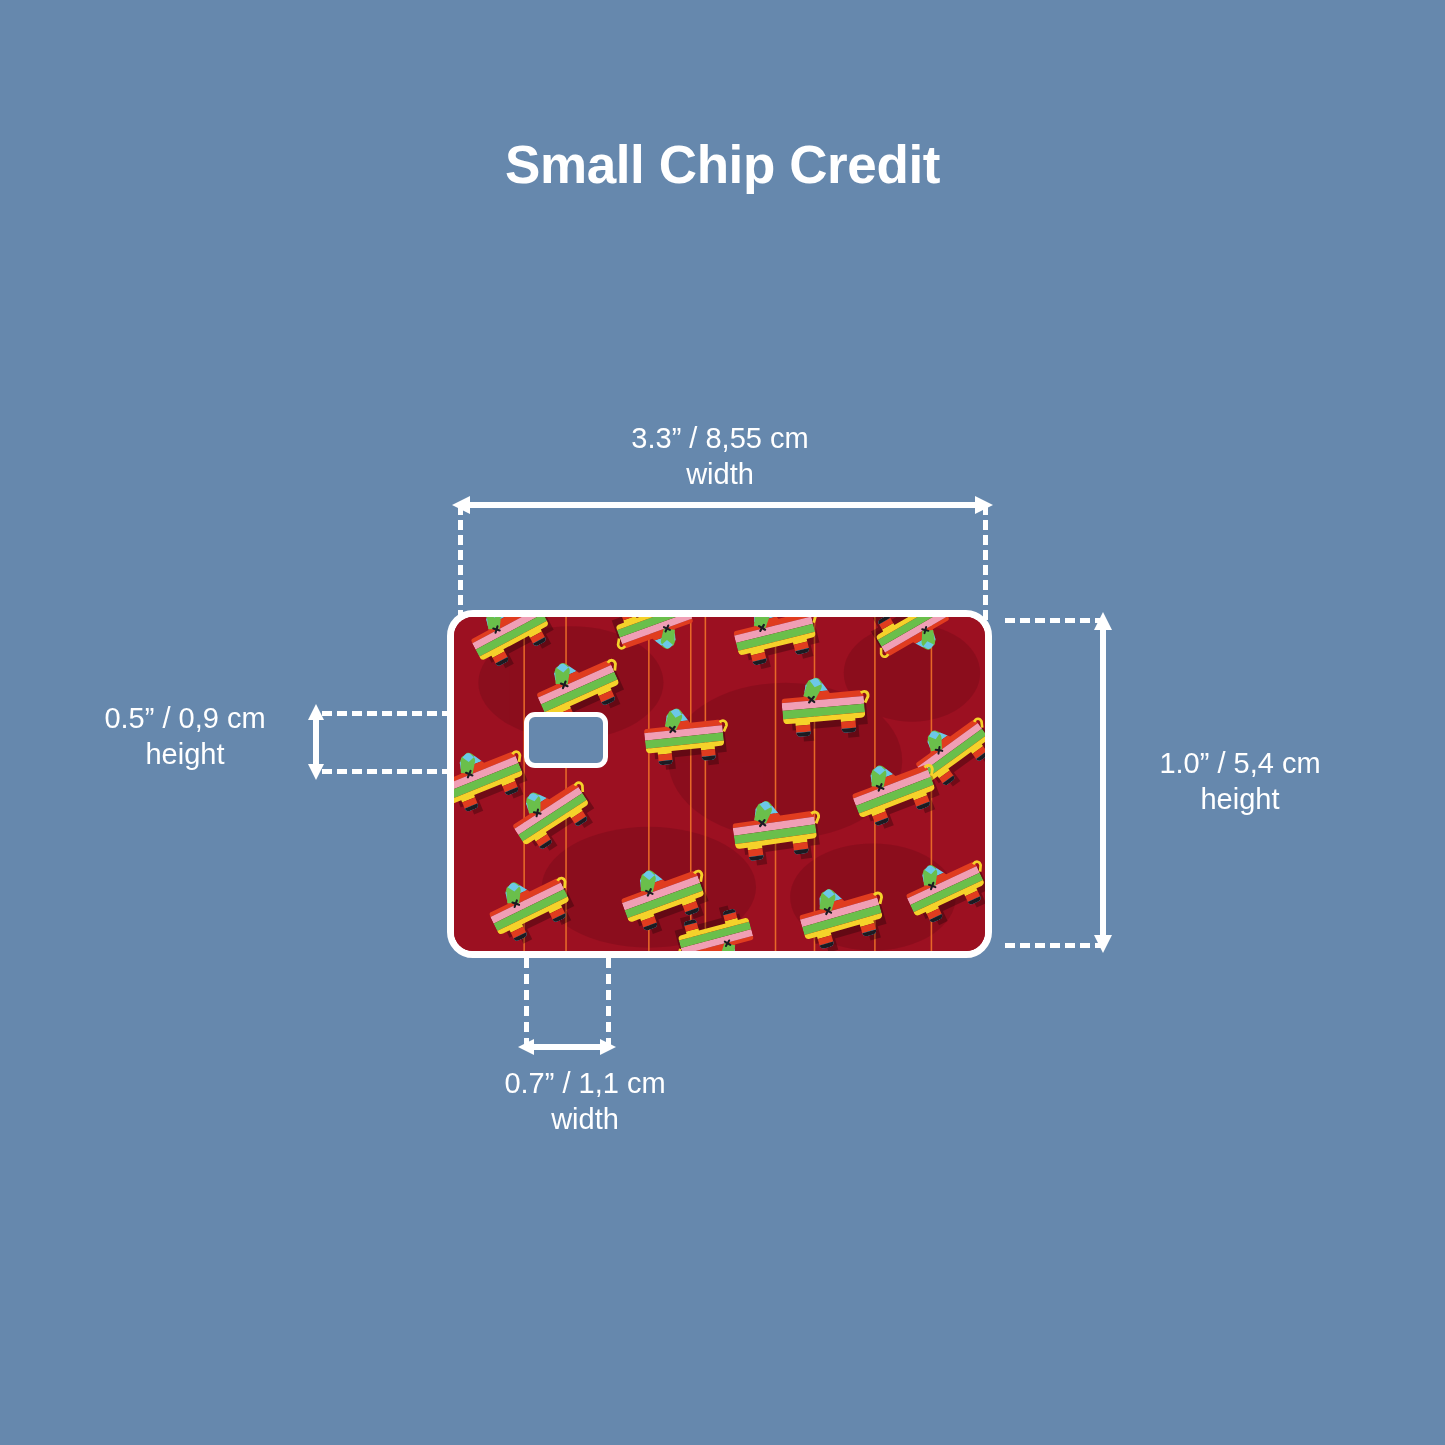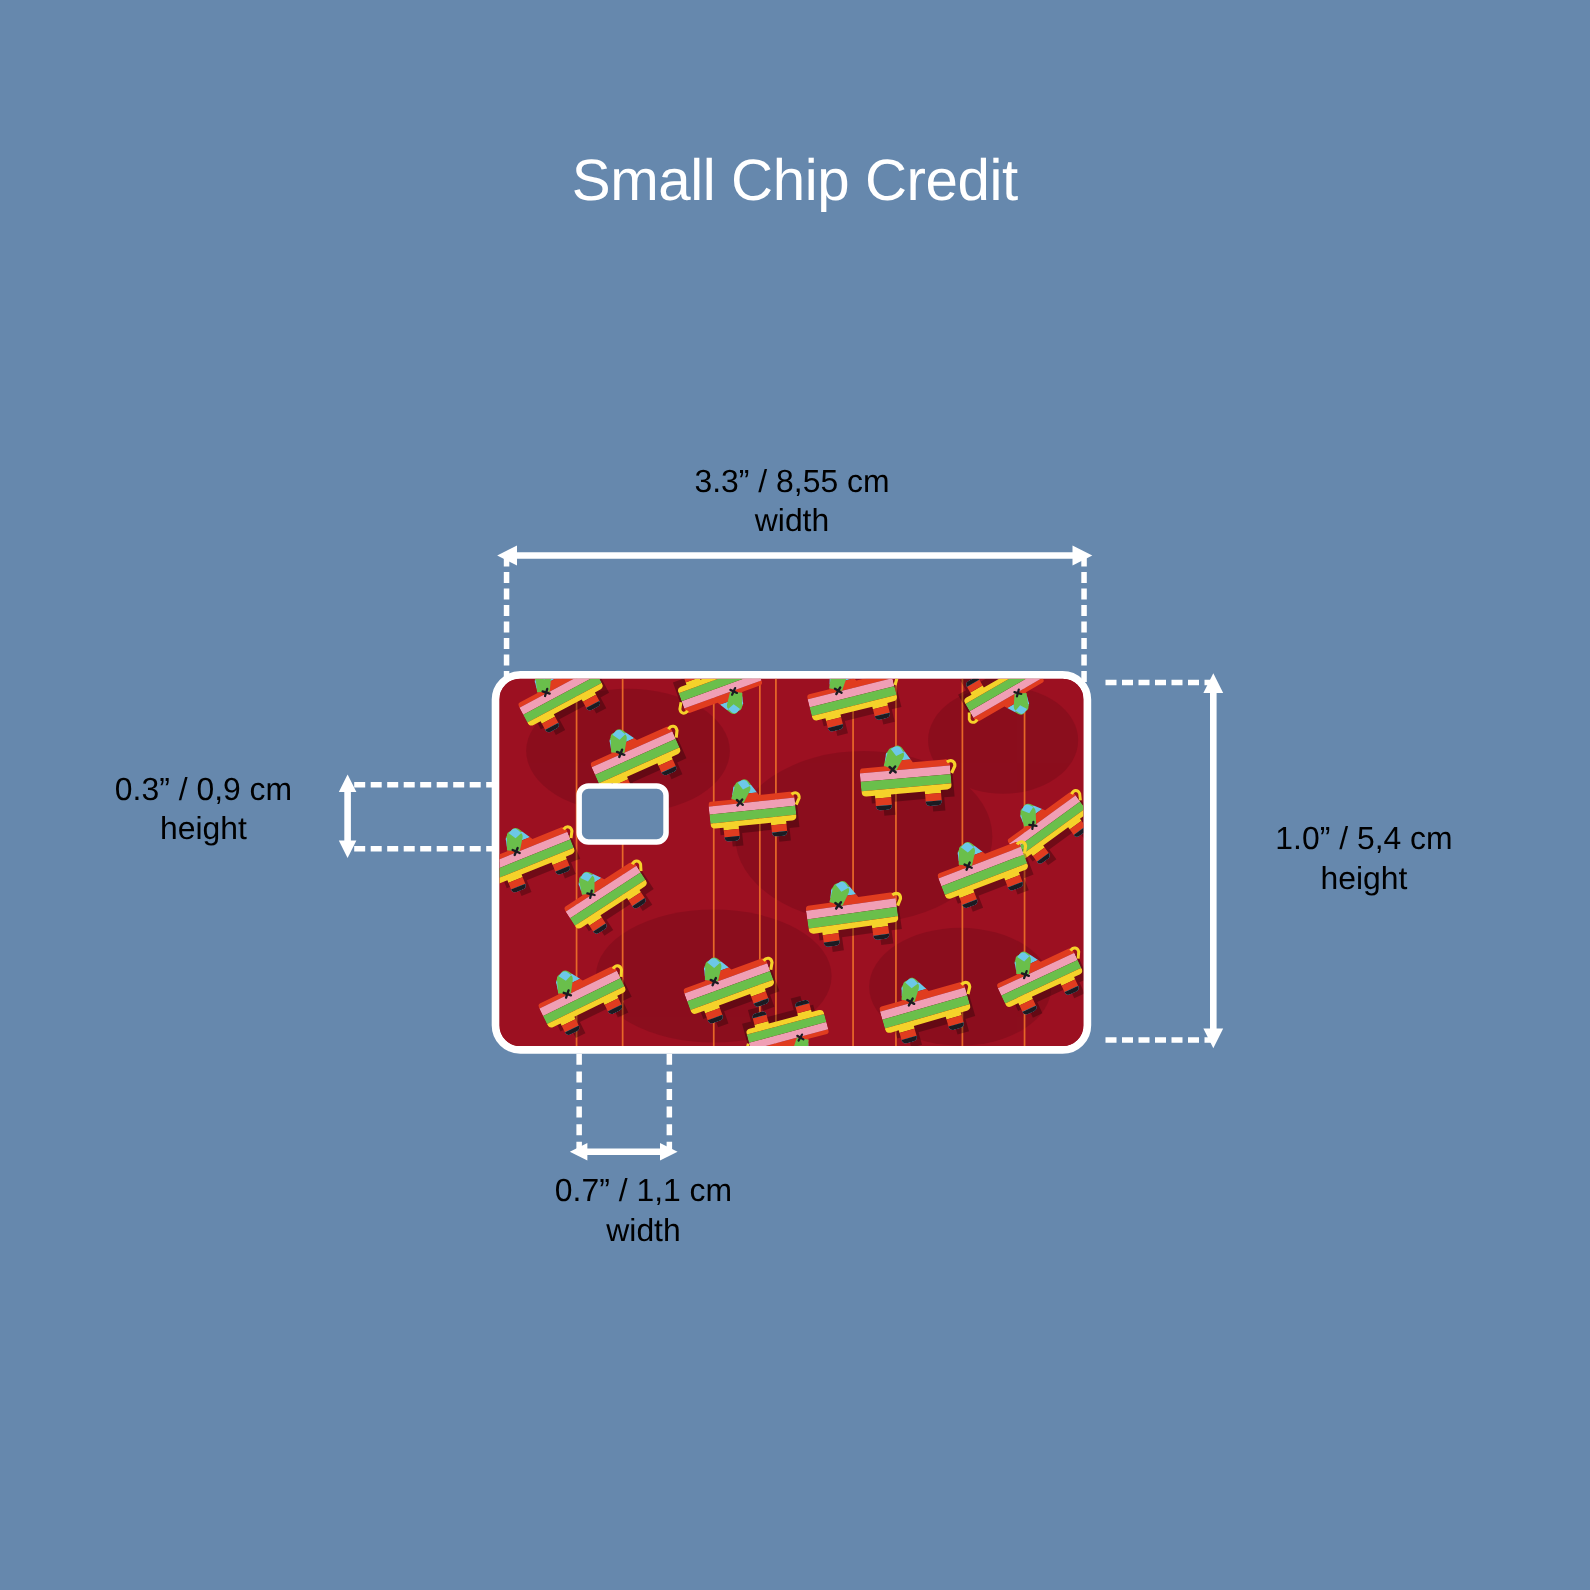--- a/index.html
+++ b/index.html
@@ -32,7 +32,7 @@
     text-align: center;
     color: #ffffff;
     font-size: 53px;
-    font-weight: normal;
+    font-weight: bold;
     line-height: 66px;
     letter-spacing: -0.4px;
   }

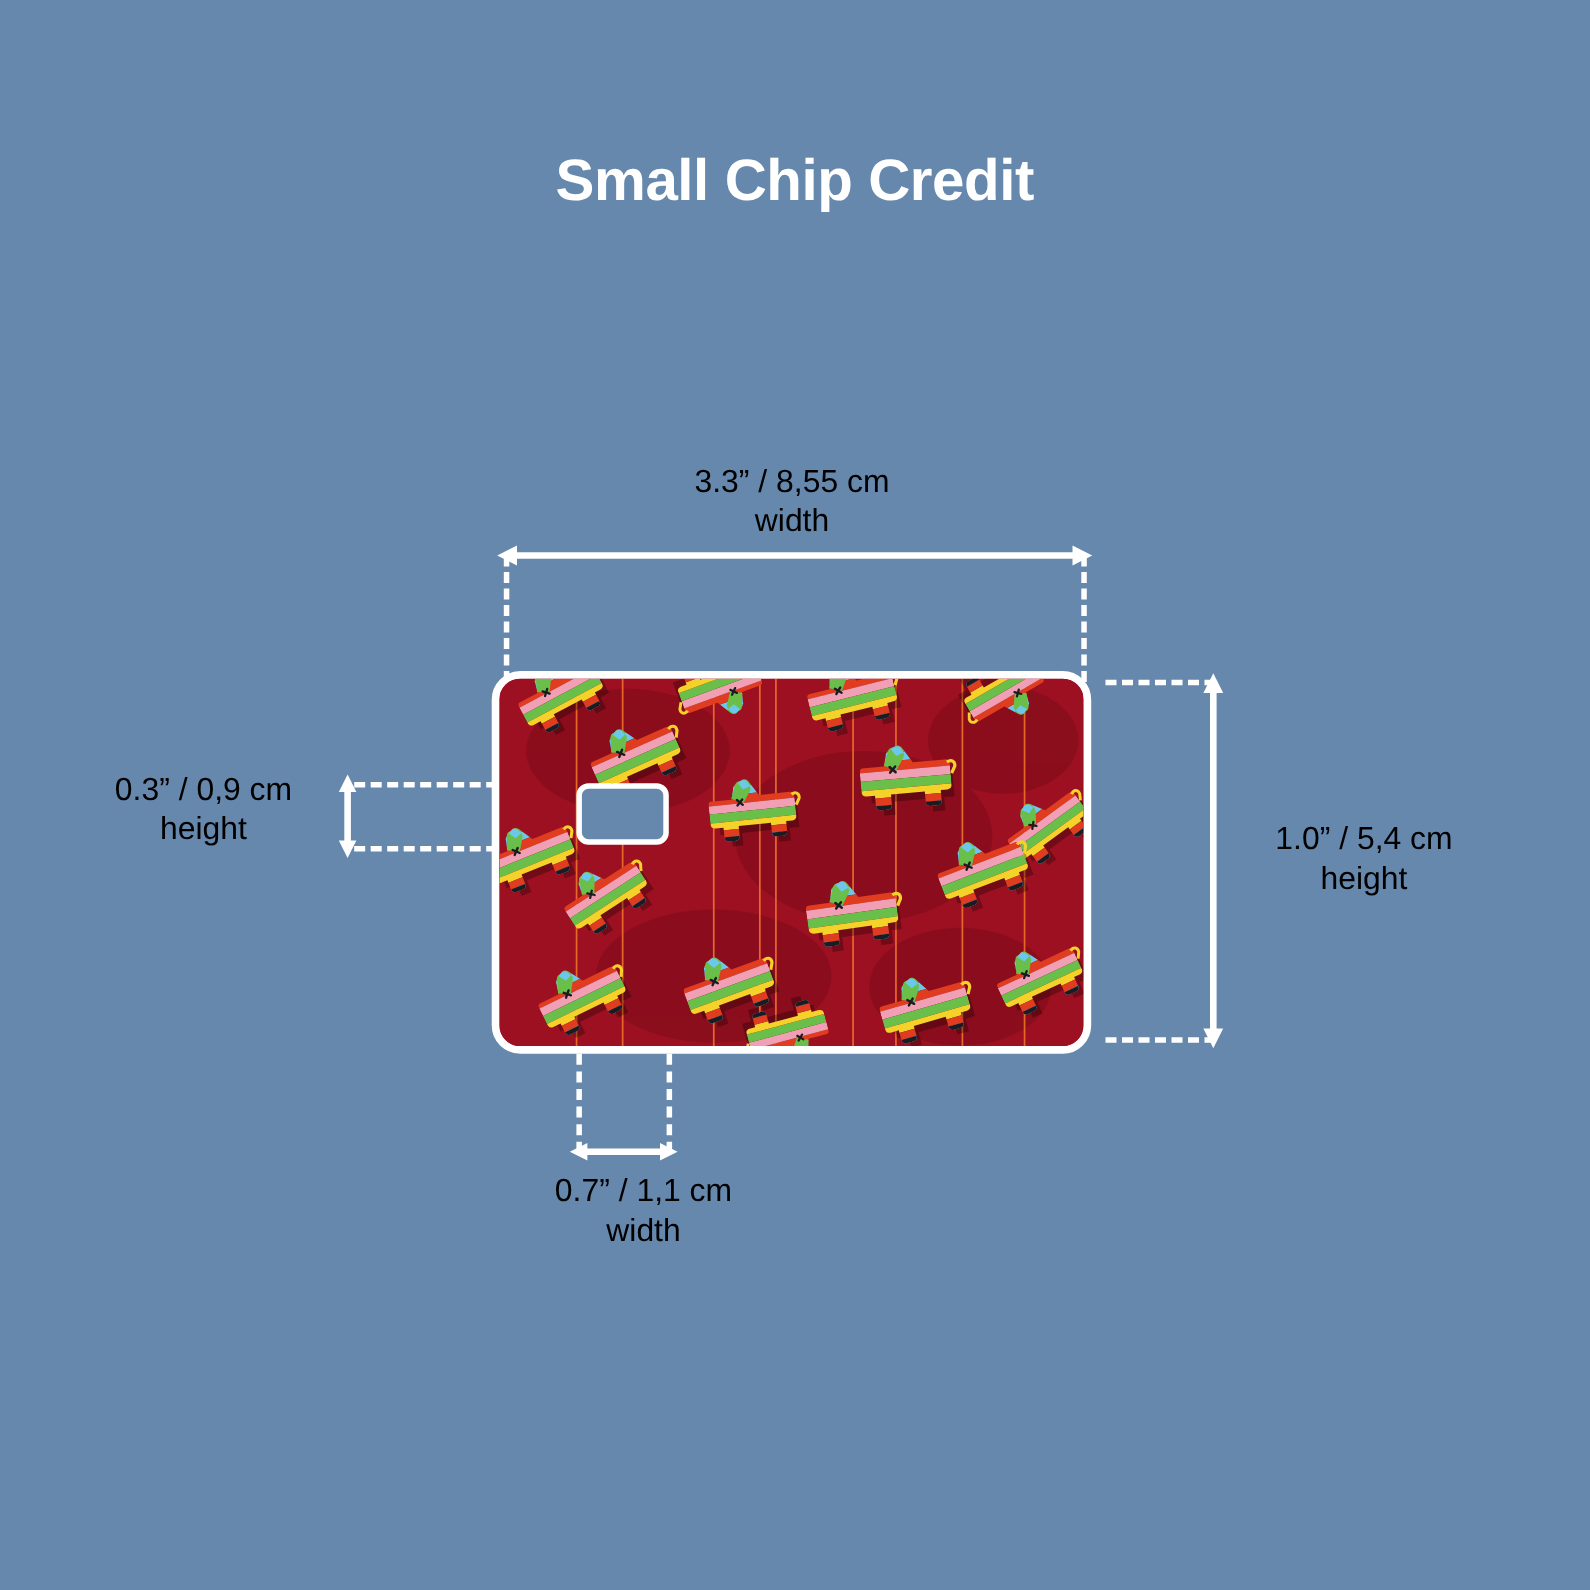--- a/index.html
+++ b/index.html
@@ -41,7 +41,7 @@
   
   .dim-label {
     position: absolute;
-    color: #000000;
+    color: #ffffff;
     font-size: 29px;
     line-height: 36px;
     text-align: center;

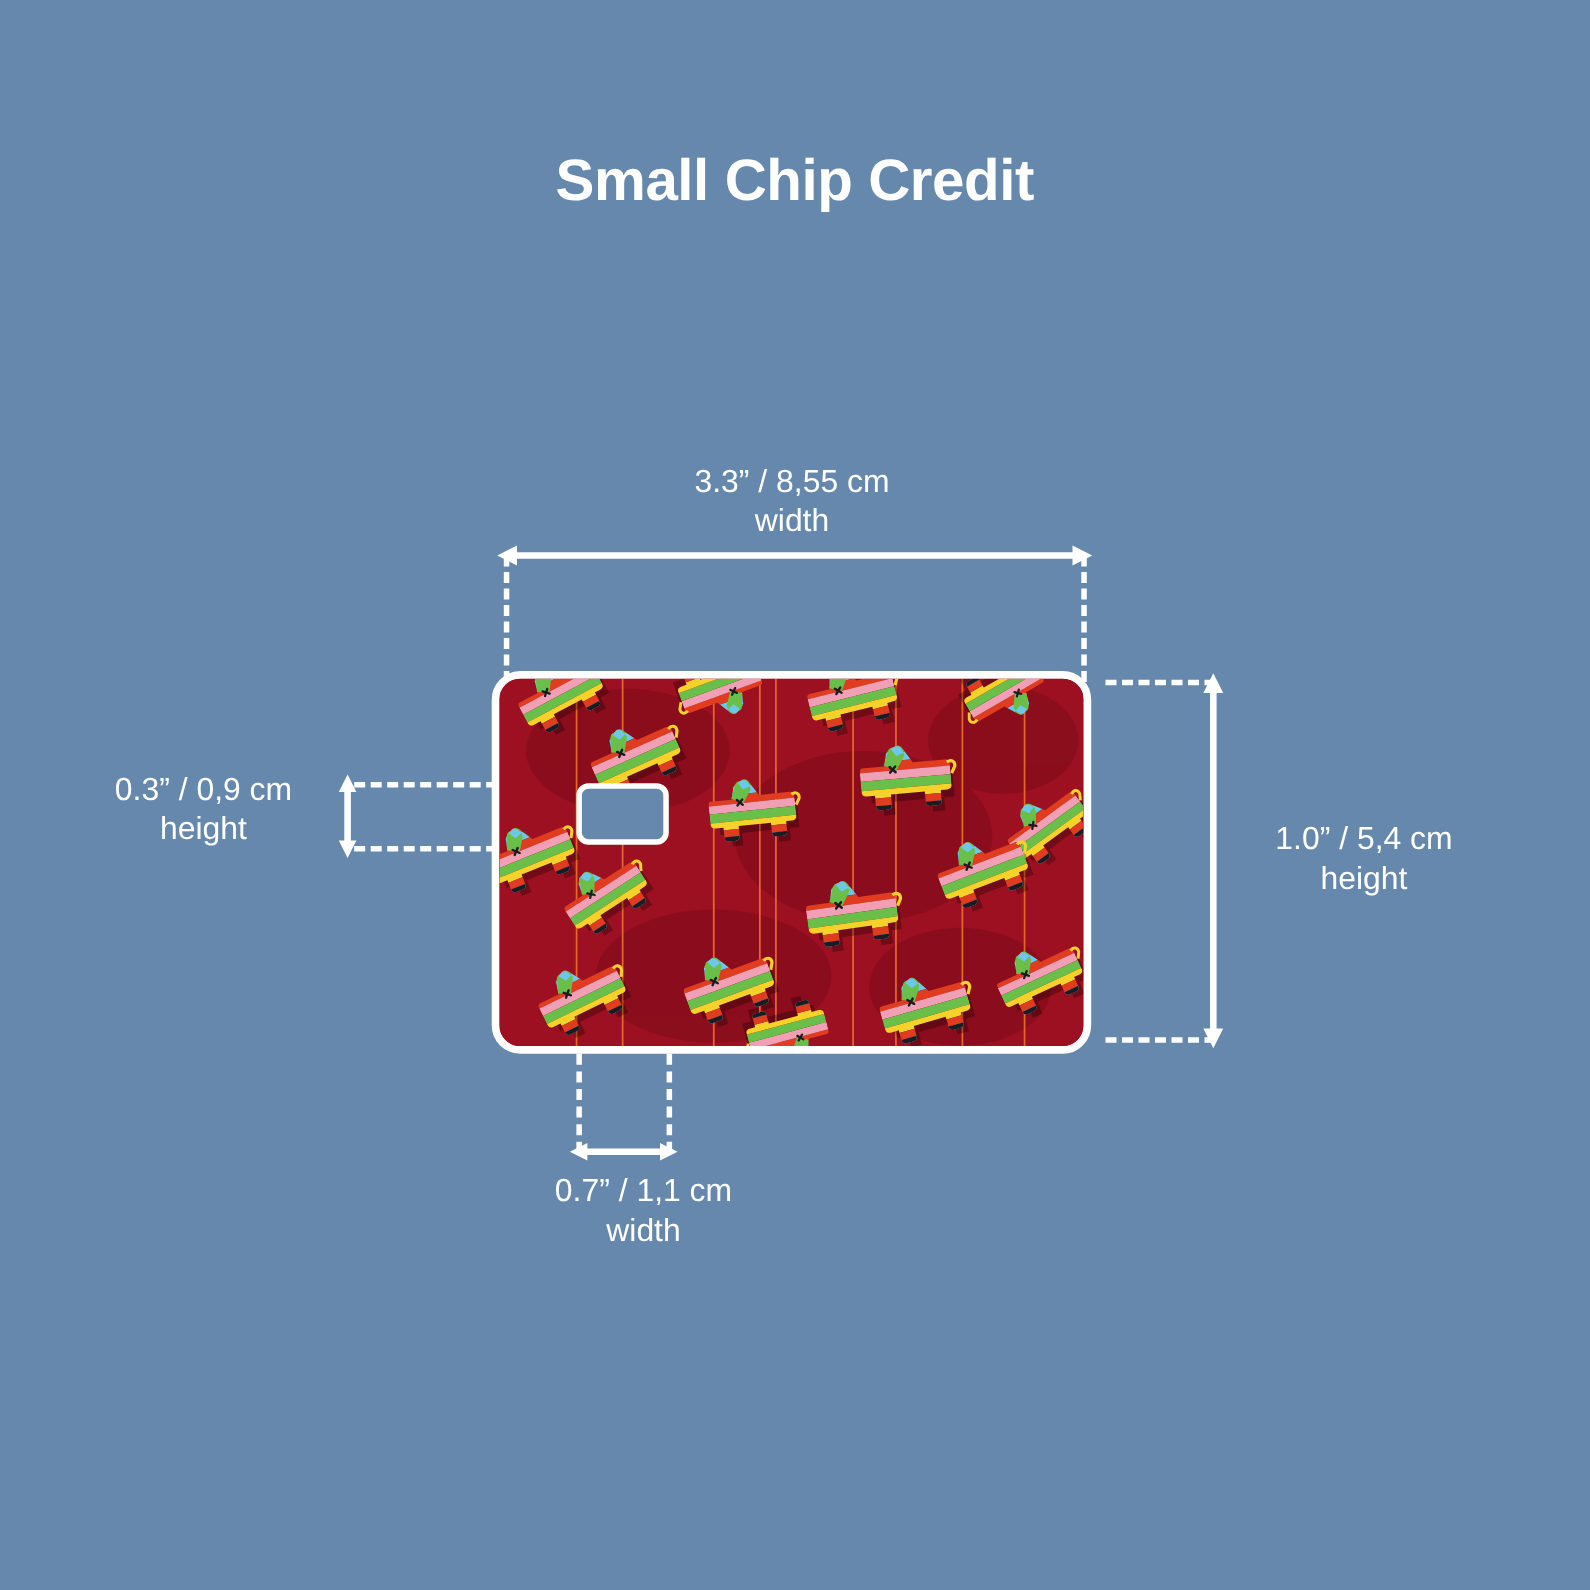--- a/index.html
+++ b/index.html
@@ -135,7 +135,7 @@
   </div>
 
   <div class="dim-label" id="label-left">
-    <span>0.3” / 0,9 cm</span>
+    <span>0.5” / 0,9 cm</span>
     <span class="l2">height</span>
   </div>
 

